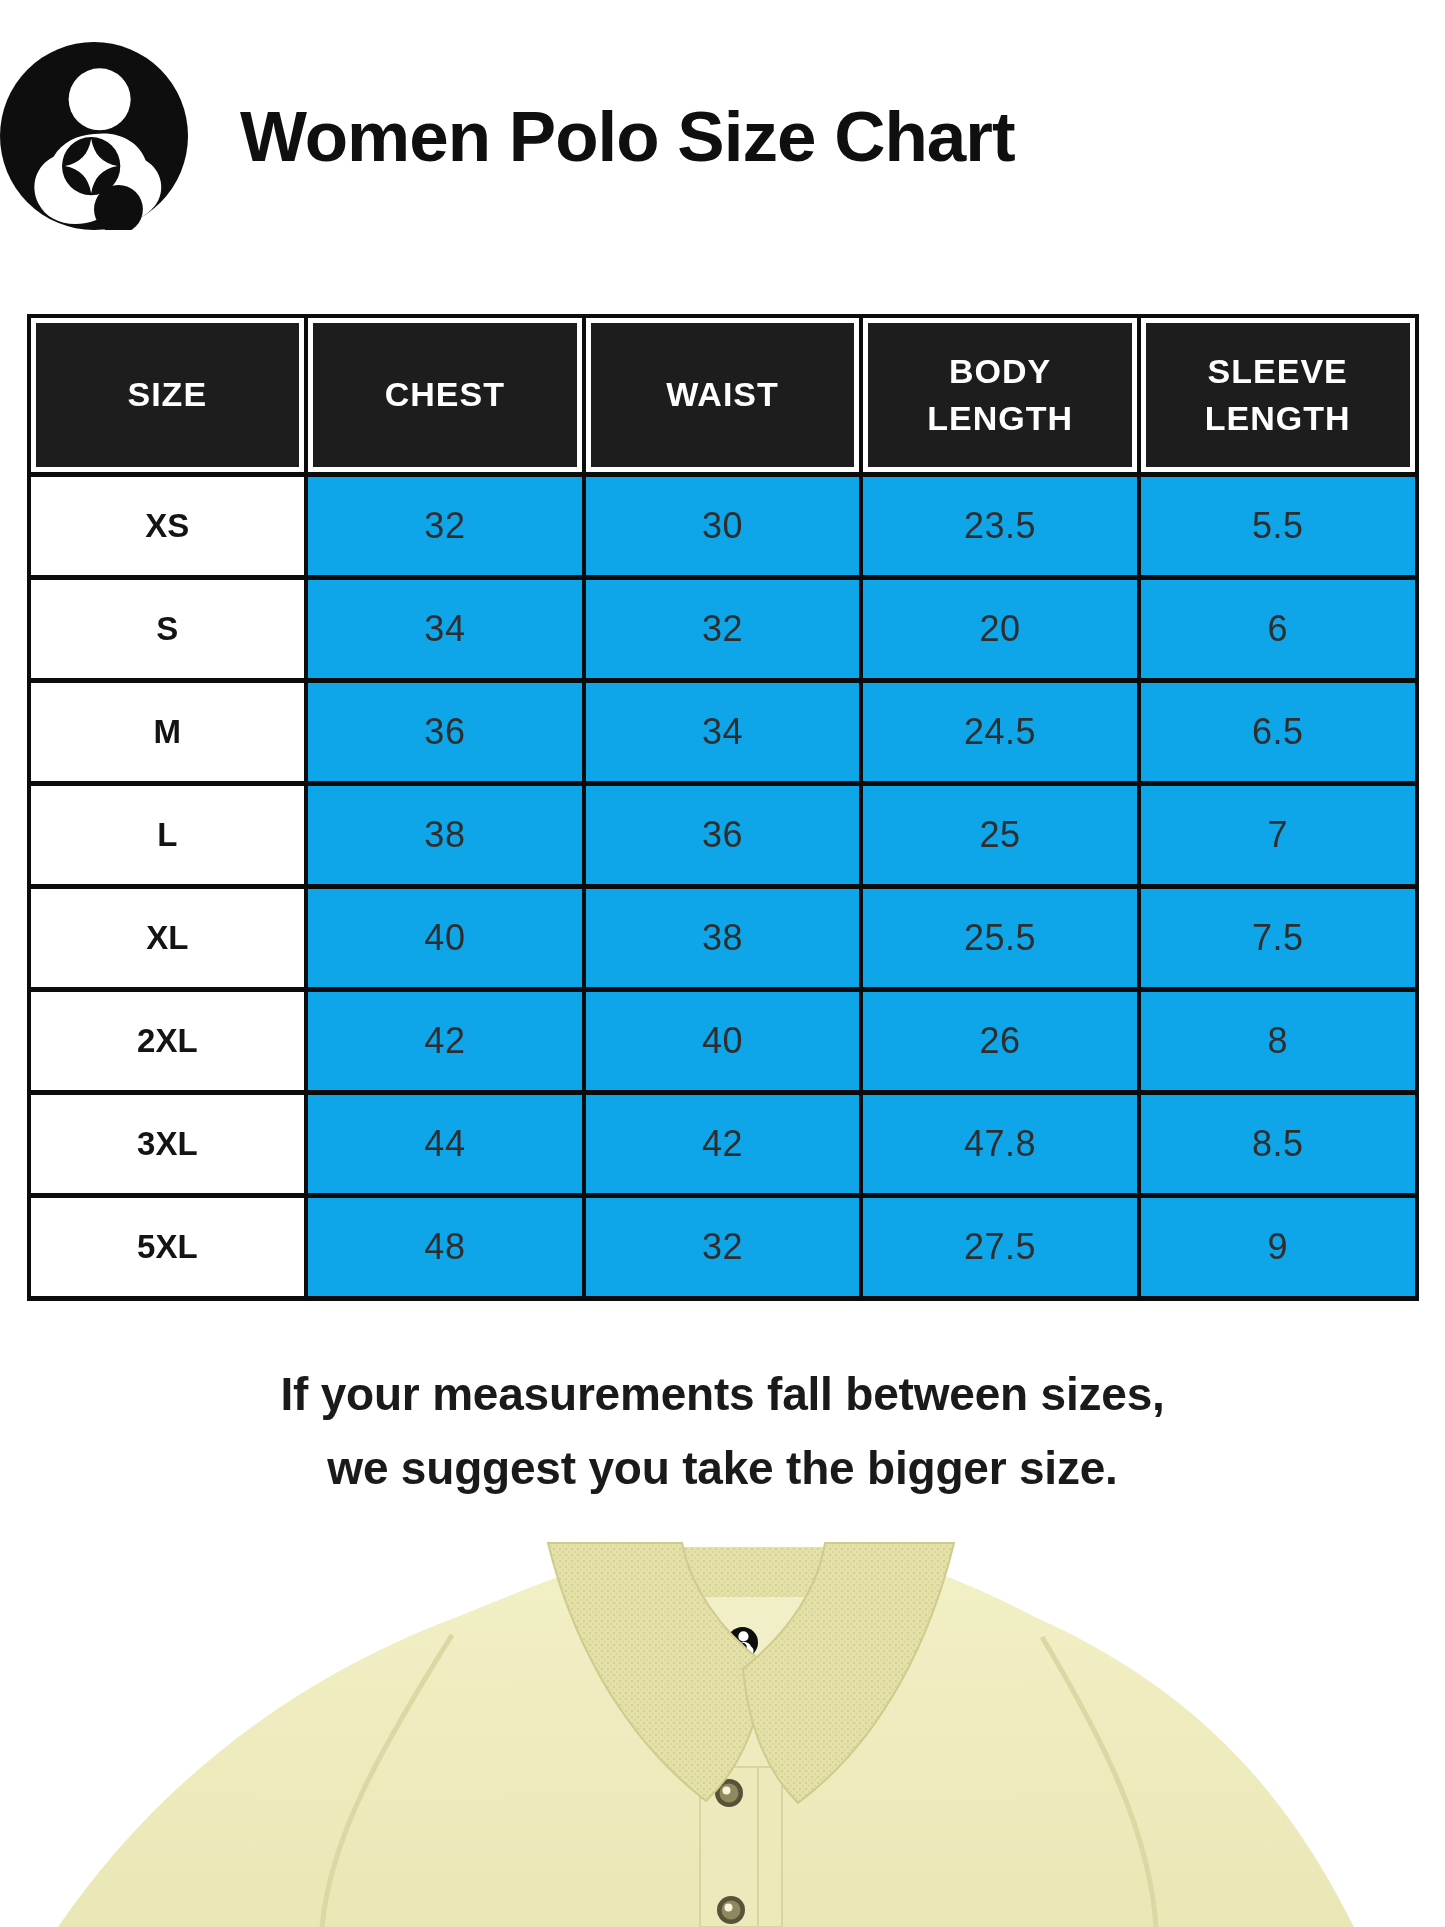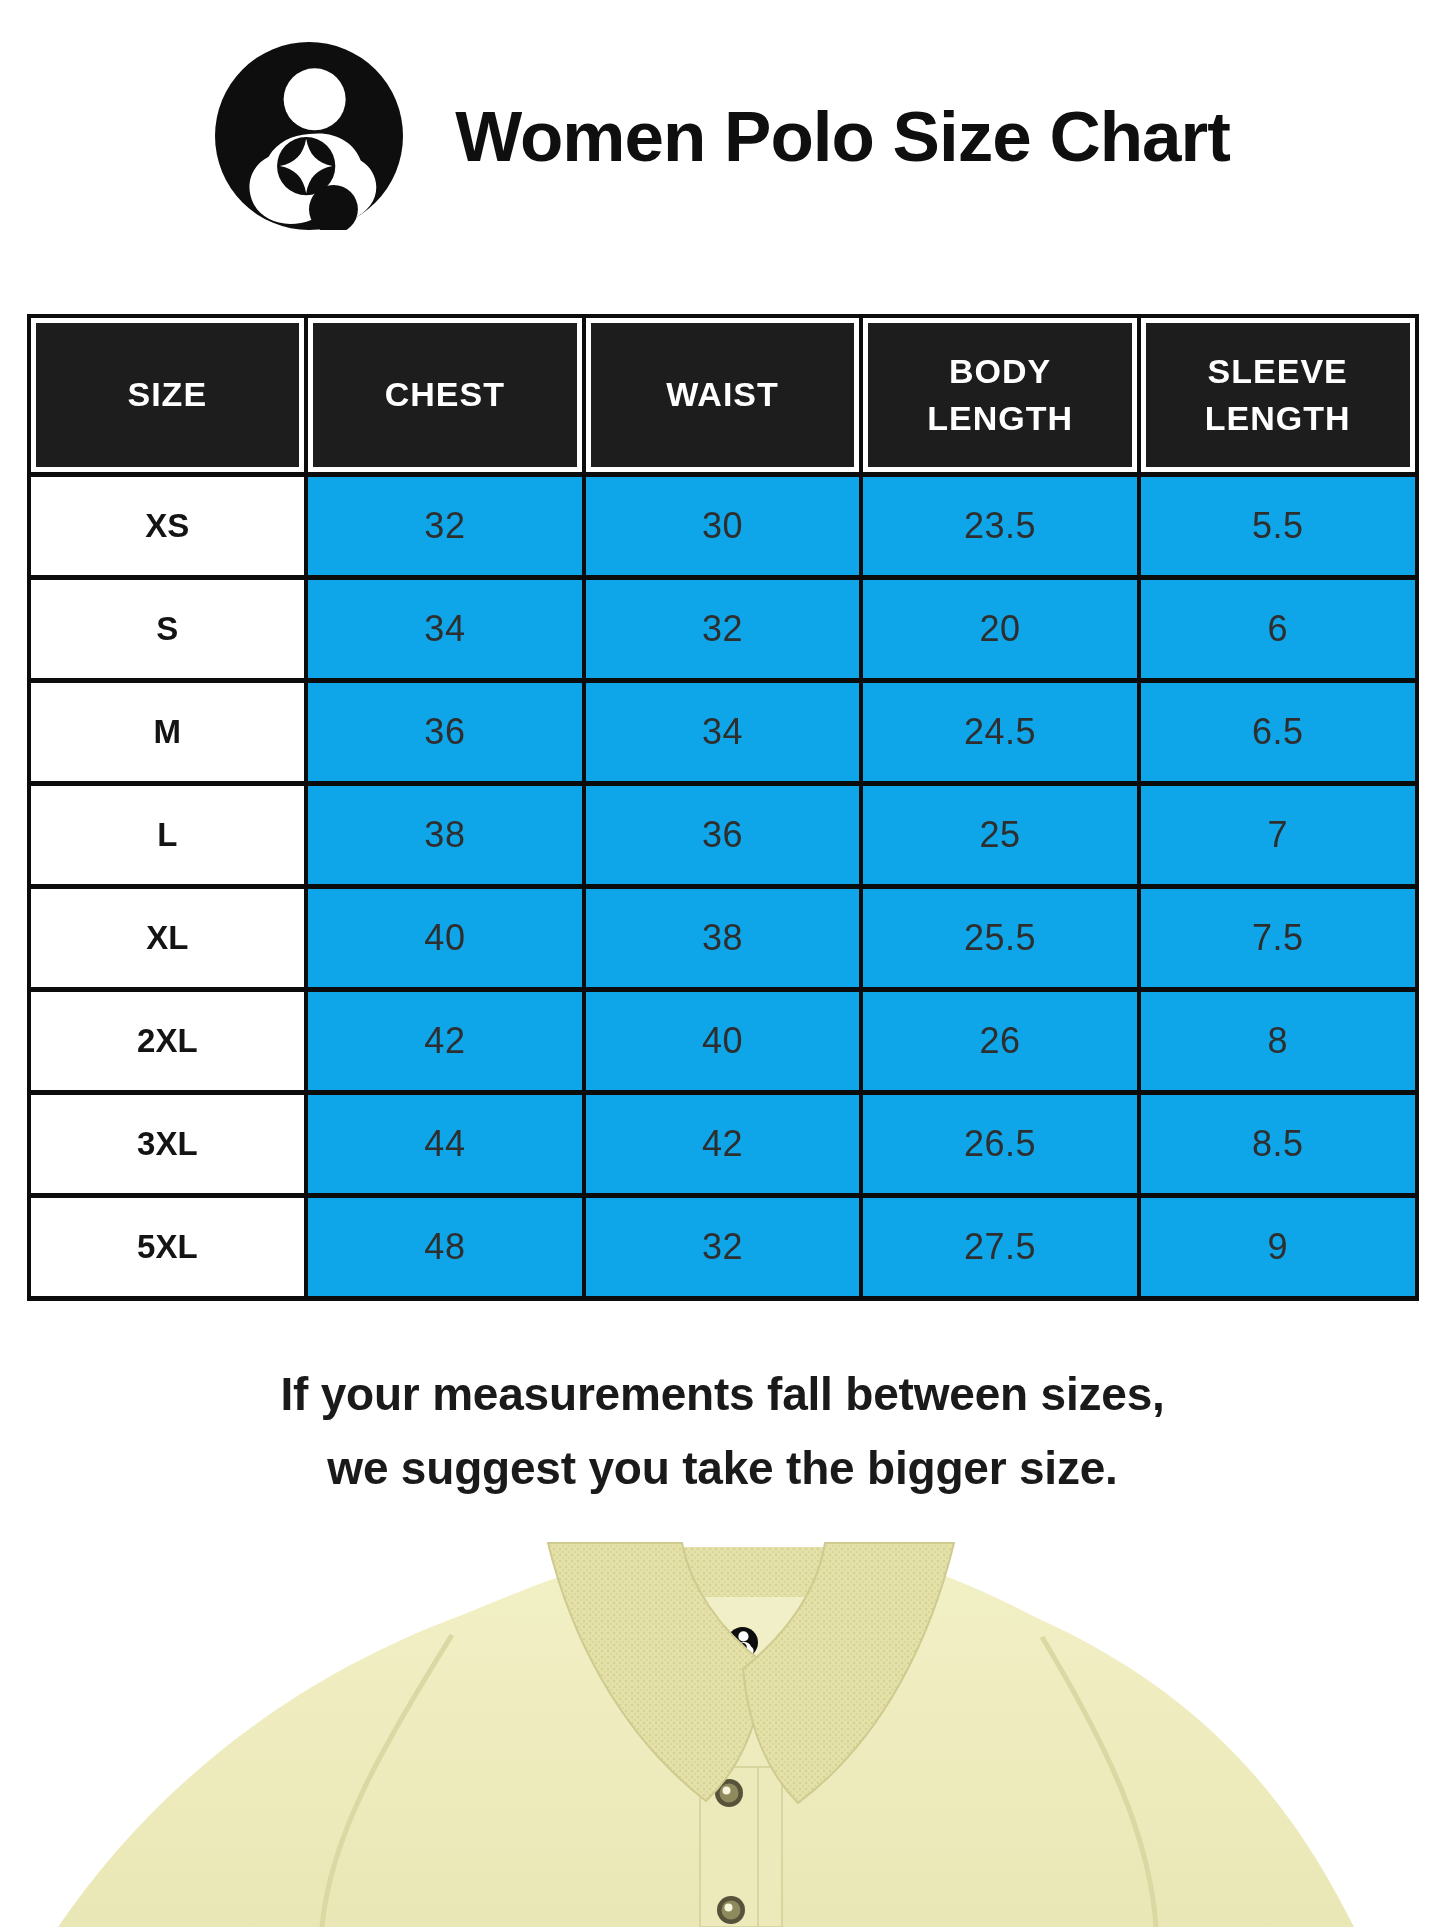--- a/index.html
+++ b/index.html
@@ -18,7 +18,7 @@
   }
   
   .brand-header{
-    display:flex;align-items:center;justify-content:center;
+    display:flex;align-items:center;
     gap:52px;padding-top:42px;
   }
   .logo-mark{width:188px;height:188px;flex:0 0 auto;}

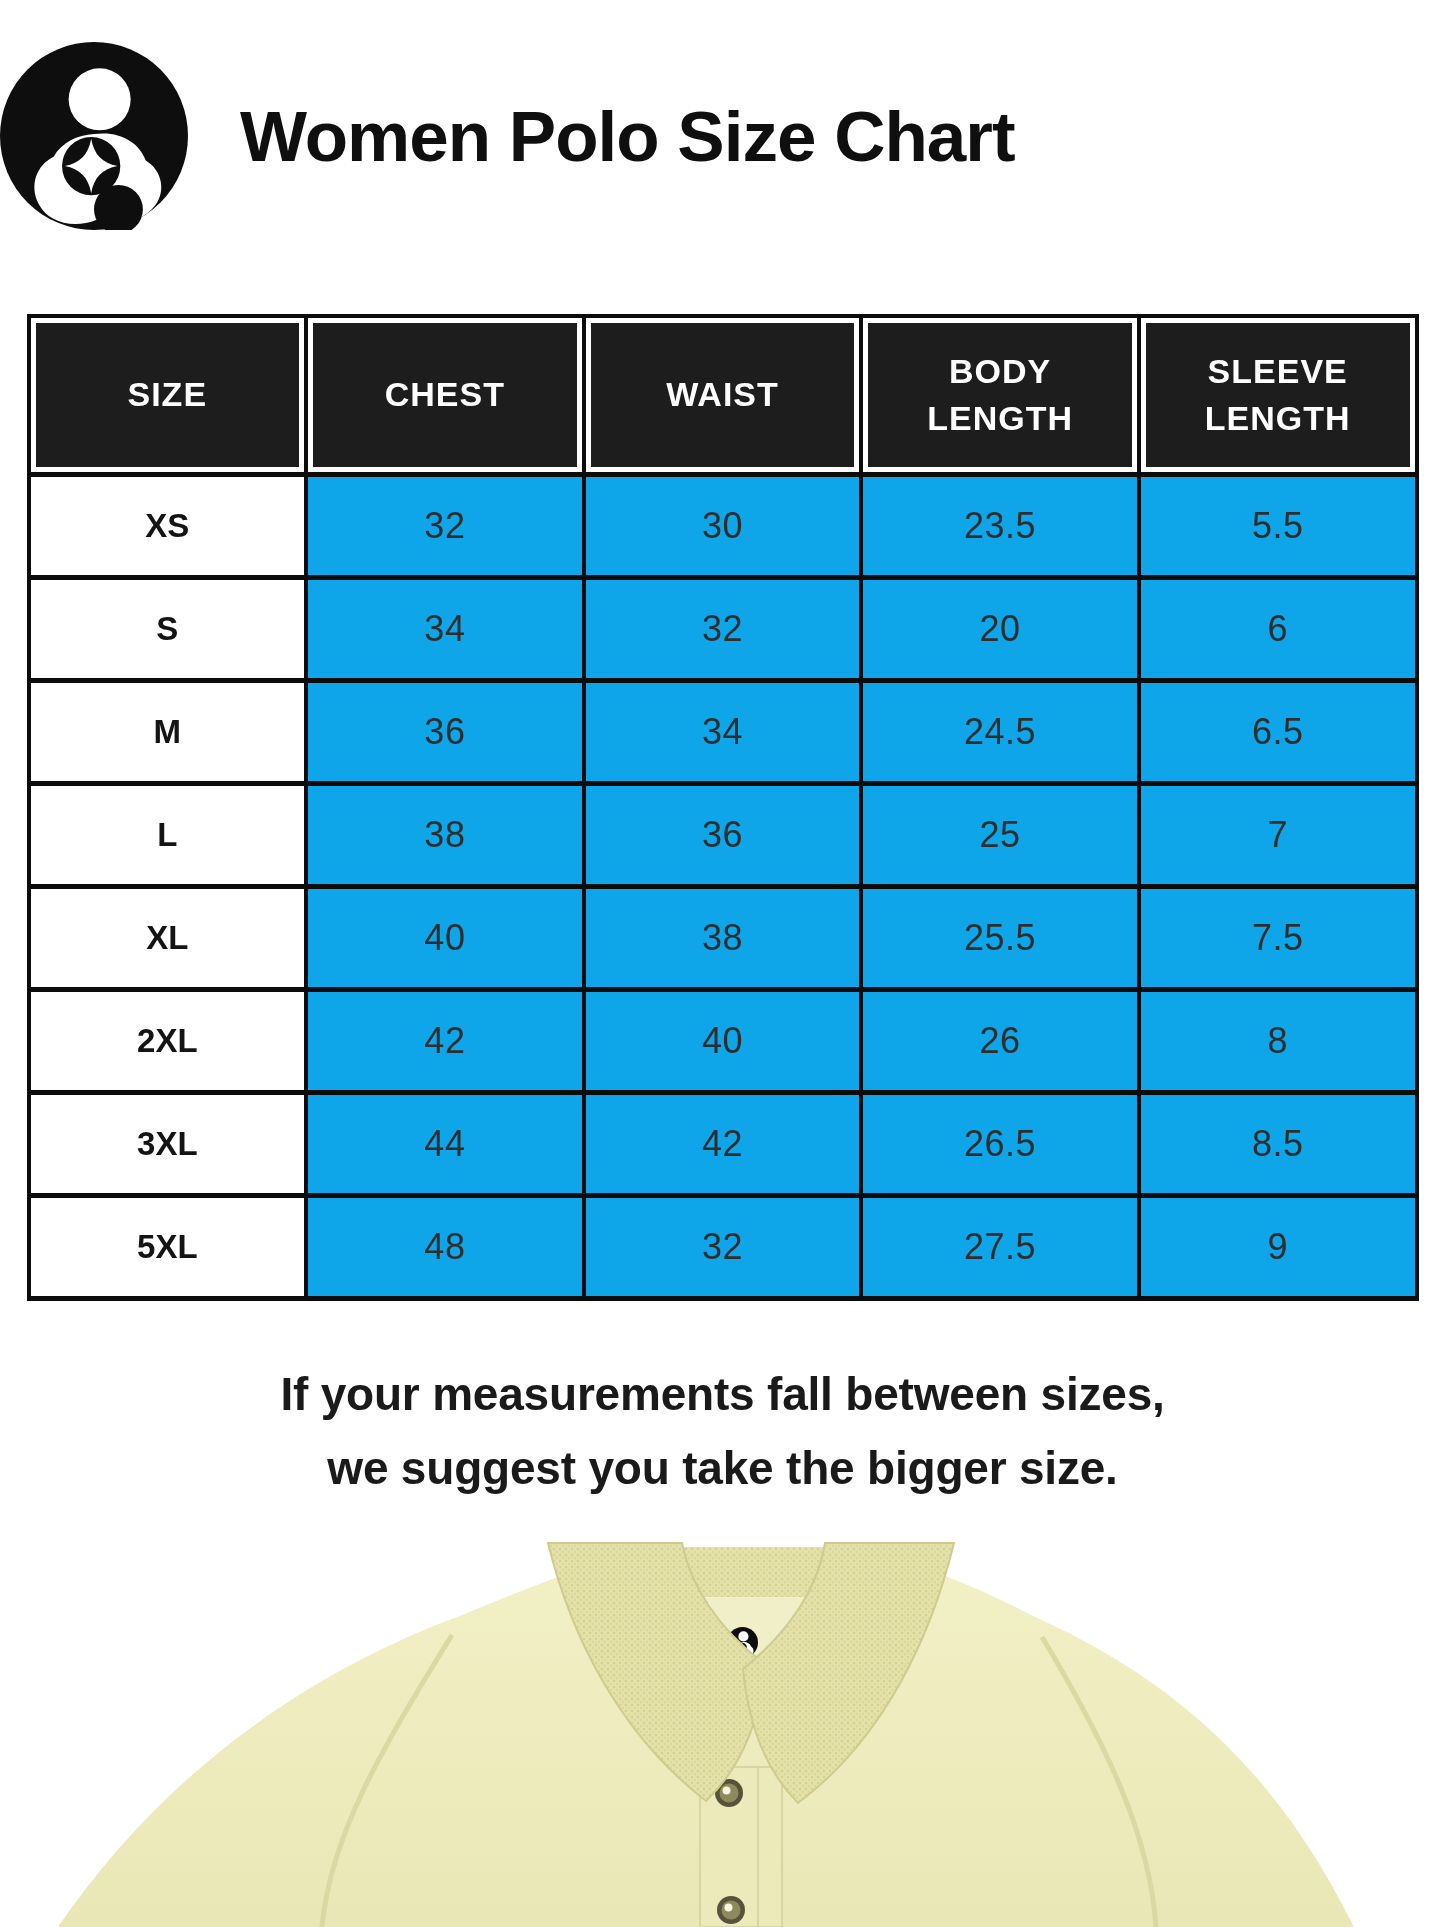--- a/index.html
+++ b/index.html
@@ -148,7 +148,7 @@
           <th scope="row">3XL</th>
           <td>44</td>
           <td>42</td>
-          <td>26.5</td>
+          <td>47.8</td>
           <td>8.5</td>
         </tr>
         <tr>

